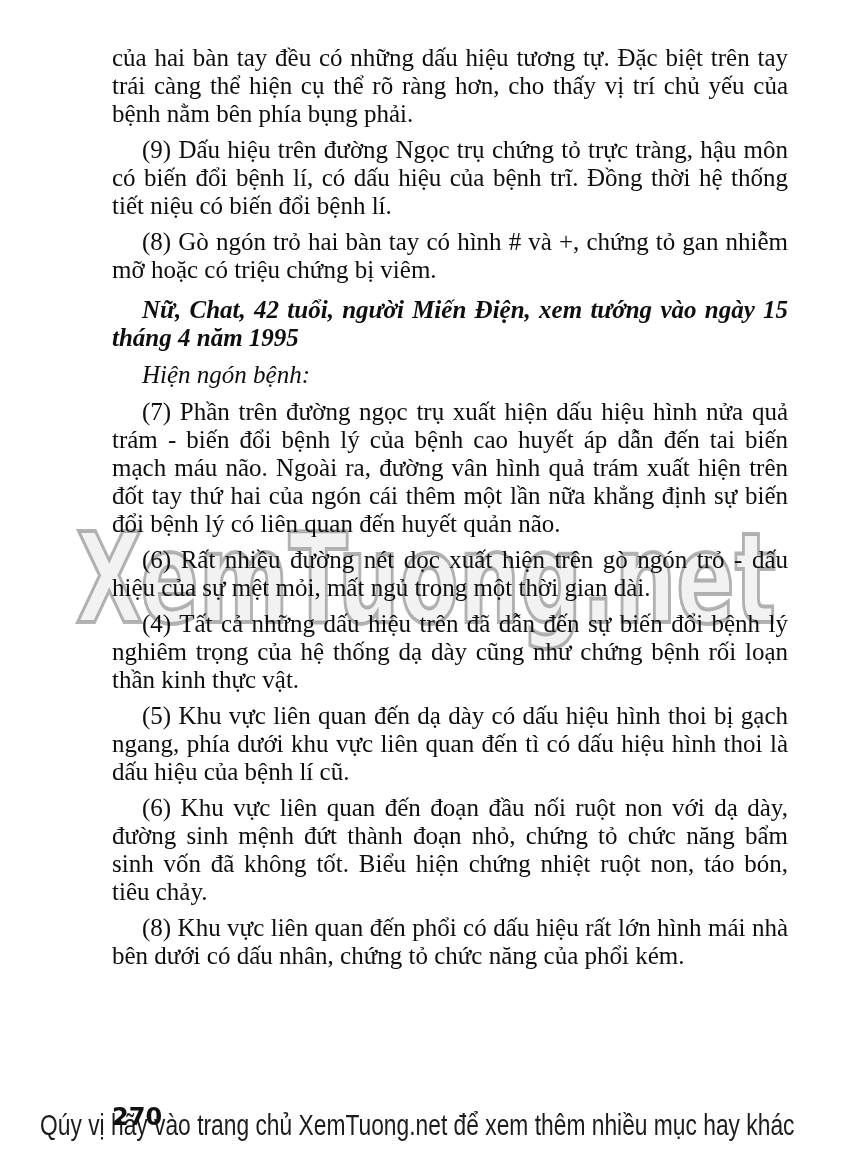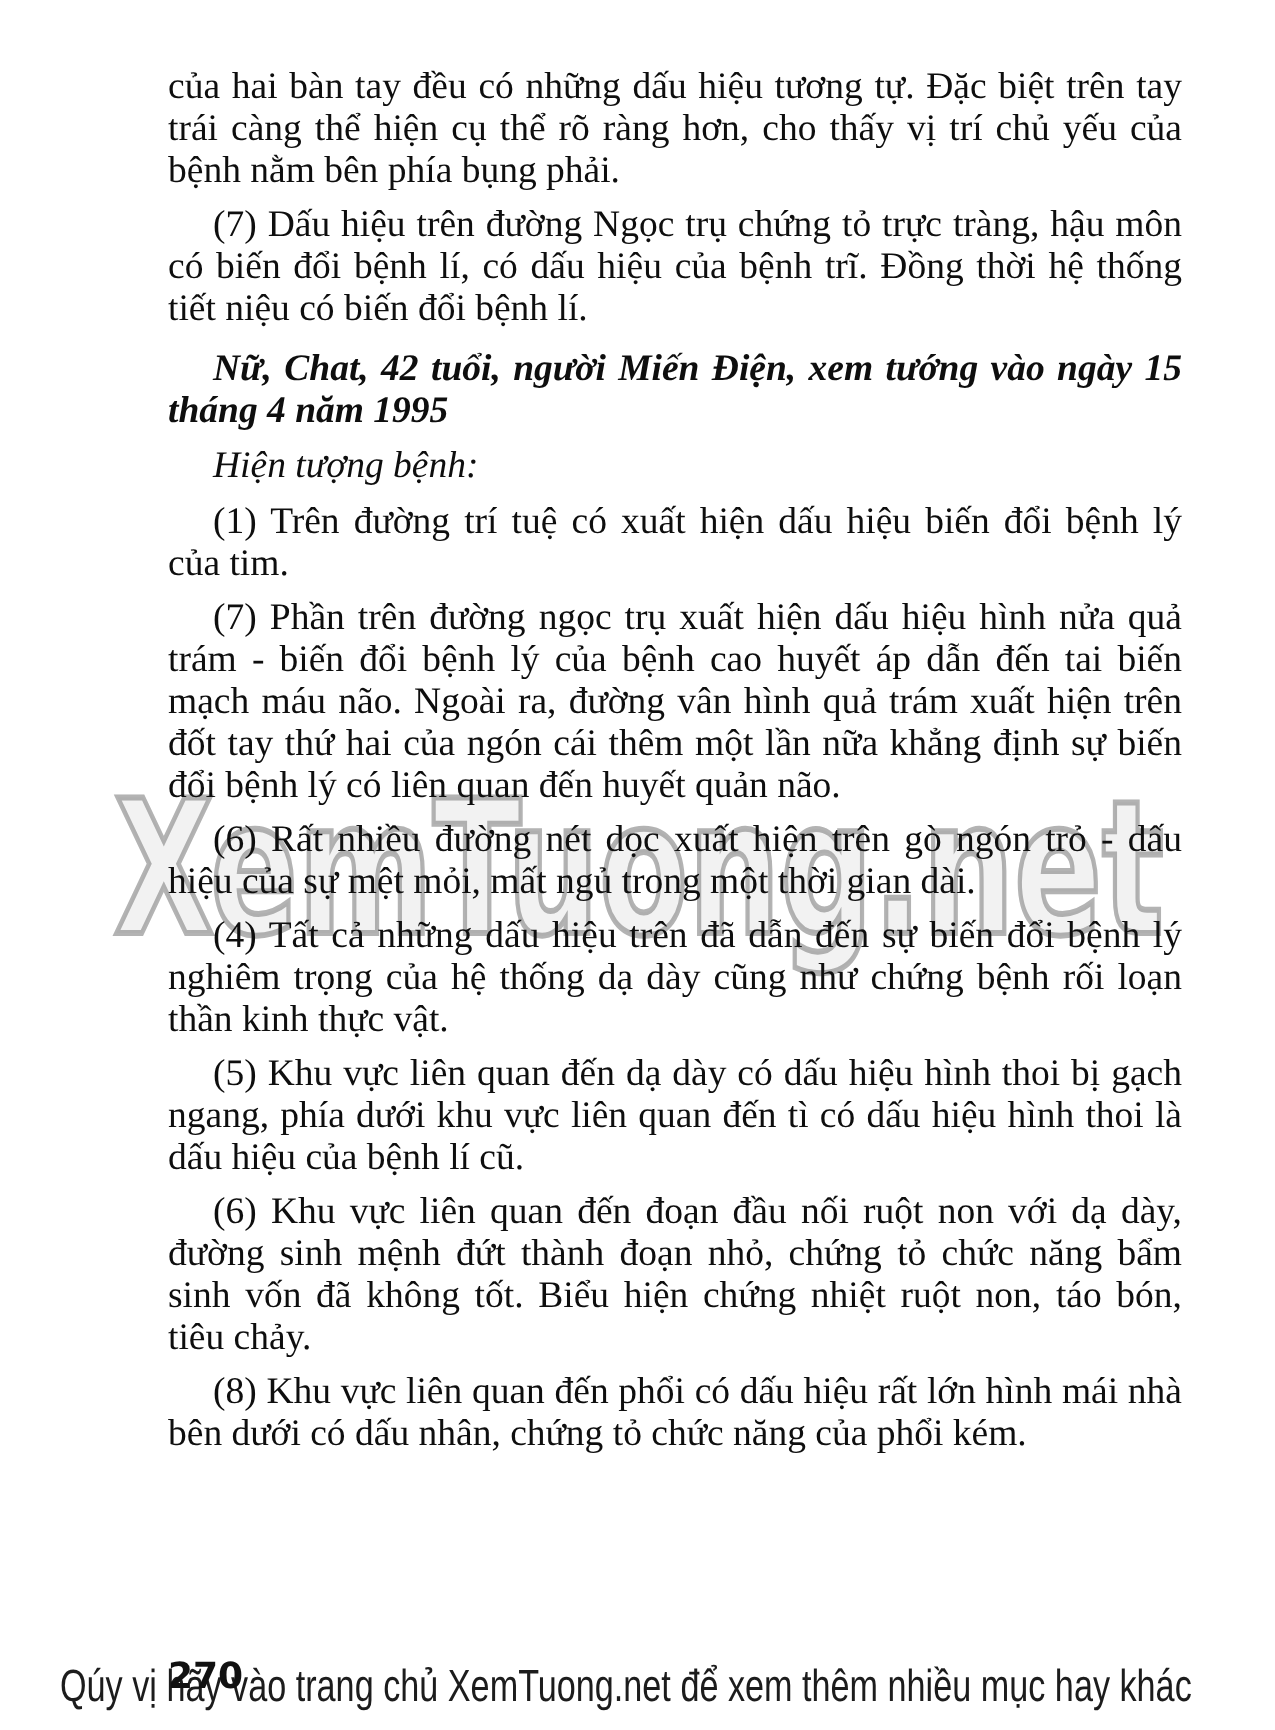--- a/index.html
+++ b/index.html
@@ -76,7 +76,7 @@
 
   <div class="page-content">
       <p class="body no-indent">của hai bàn tay đều có những dấu hiệu tương tự. Đặc biệt trên tay trái càng thể hiện cụ thể rõ ràng hơn, cho thấy vị trí chủ yếu của bệnh nằm bên phía bụng phải.</p>
-      <p class="body">(7) Dấu hiệu trên đường Ngọc trụ chứng tỏ trực tràng, hậu môn có biến đổi bệnh lí, có dấu hiệu của bệnh trĩ. Đồng thời hệ thống tiết niệu có biến đổi bệnh lí.</p>
+      <p class="body">(9) Dấu hiệu trên đường Ngọc trụ chứng tỏ trực tràng, hậu môn có biến đổi bệnh lí, có dấu hiệu của bệnh trĩ. Đồng thời hệ thống tiết niệu có biến đổi bệnh lí.</p>
       <p class="heading">Nữ, Chat, 42 tuổi, người Miến Điện, xem tướng vào ngày 15 tháng 4 năm 1995</p>
       <p class="subheading">Hiện tượng bệnh:</p>
       <p class="body">(1) Trên đường trí tuệ có xuất hiện dấu hiệu biến đổi bệnh lý của tim.</p>

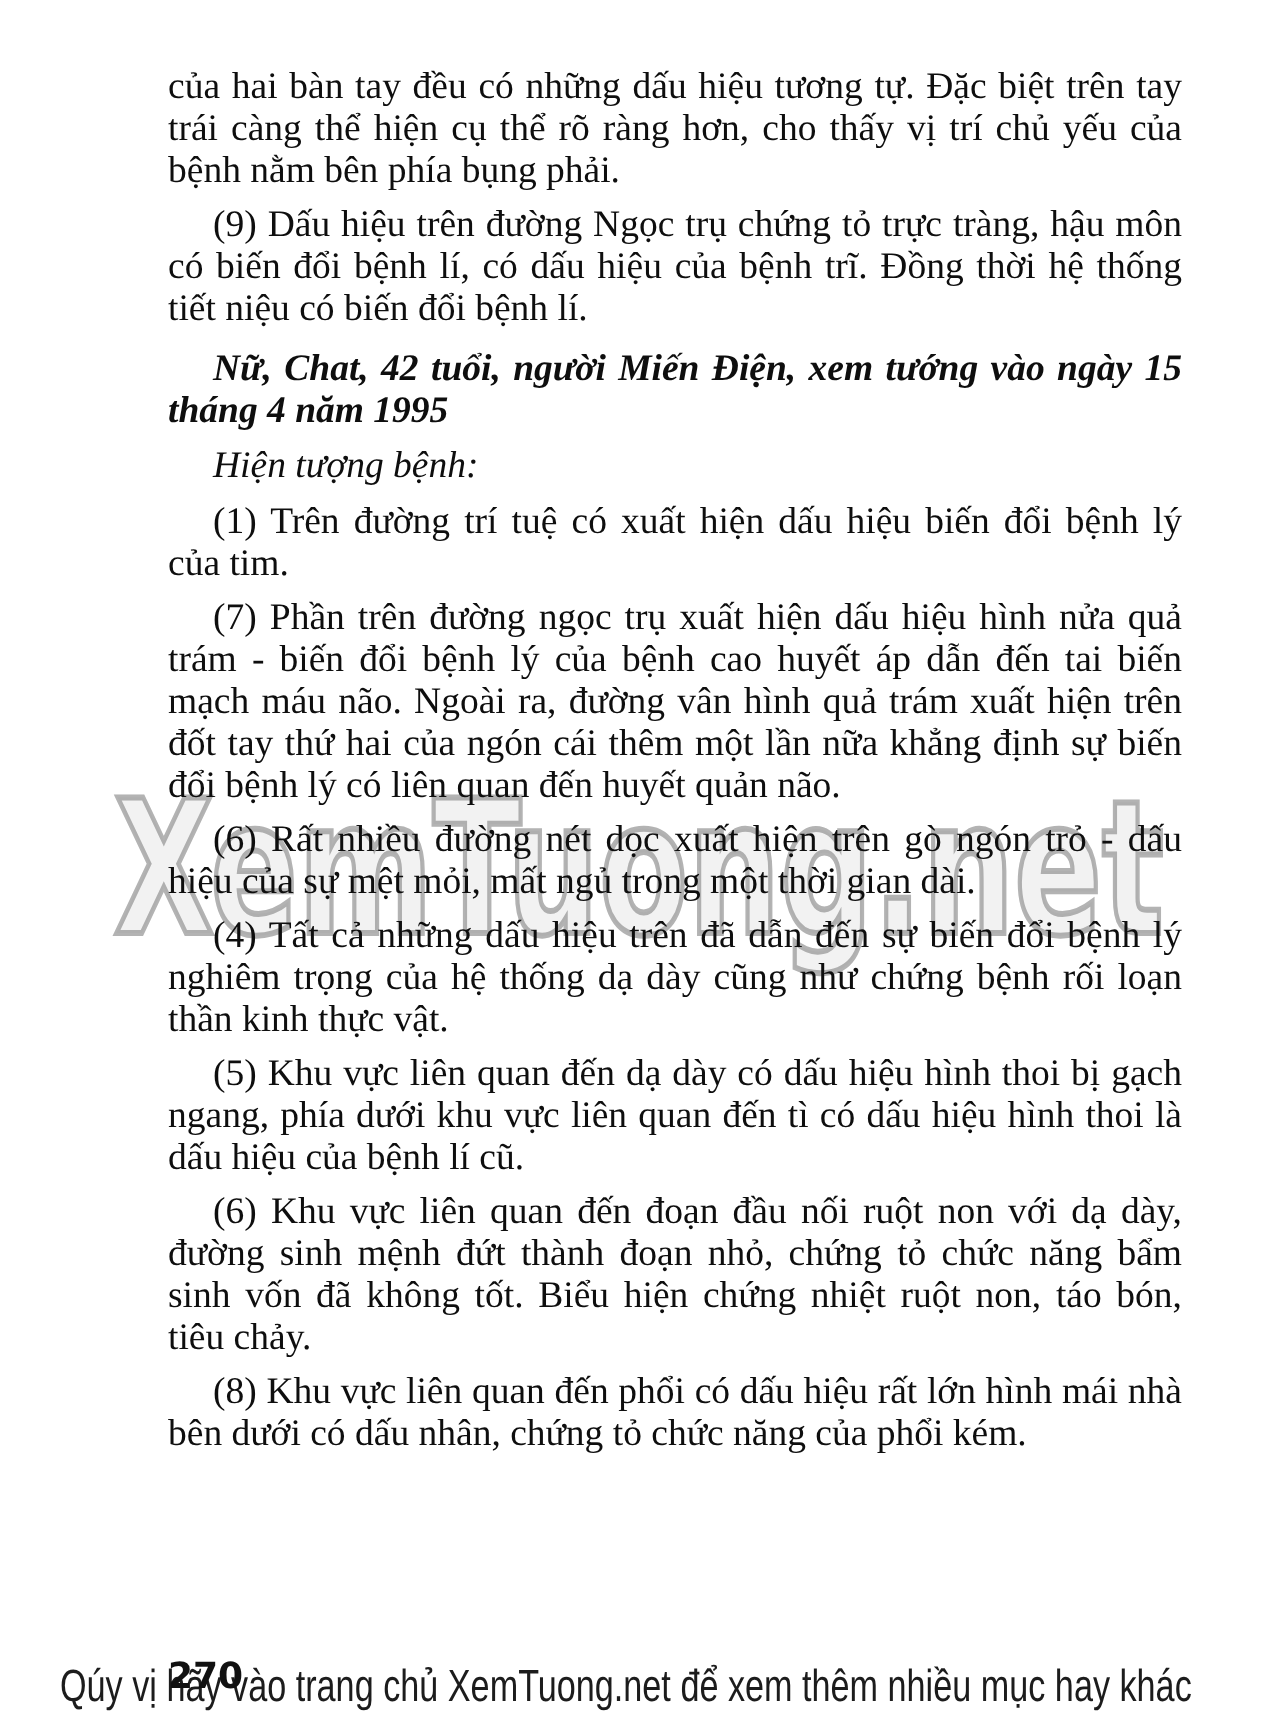--- a/index.html
+++ b/index.html
@@ -77,6 +77,7 @@
   <div class="page-content">
       <p class="body no-indent">của hai bàn tay đều có những dấu hiệu tương tự. Đặc biệt trên tay trái càng thể hiện cụ thể rõ ràng hơn, cho thấy vị trí chủ yếu của bệnh nằm bên phía bụng phải.</p>
       <p class="body">(9) Dấu hiệu trên đường Ngọc trụ chứng tỏ trực tràng, hậu môn có biến đổi bệnh lí, có dấu hiệu của bệnh trĩ. Đồng thời hệ thống tiết niệu có biến đổi bệnh lí.</p>
+      <p class="body">(8) Gò ngón trỏ hai bàn tay có hình # và +, chứng tỏ gan nhiễm mỡ hoặc có triệu chứng bị viêm.</p>
       <p class="heading">Nữ, Chat, 42 tuổi, người Miến Điện, xem tướng vào ngày 15 tháng 4 năm 1995</p>
       <p class="subheading">Hiện tượng bệnh:</p>
       <p class="body">(1) Trên đường trí tuệ có xuất hiện dấu hiệu biến đổi bệnh lý của tim.</p>

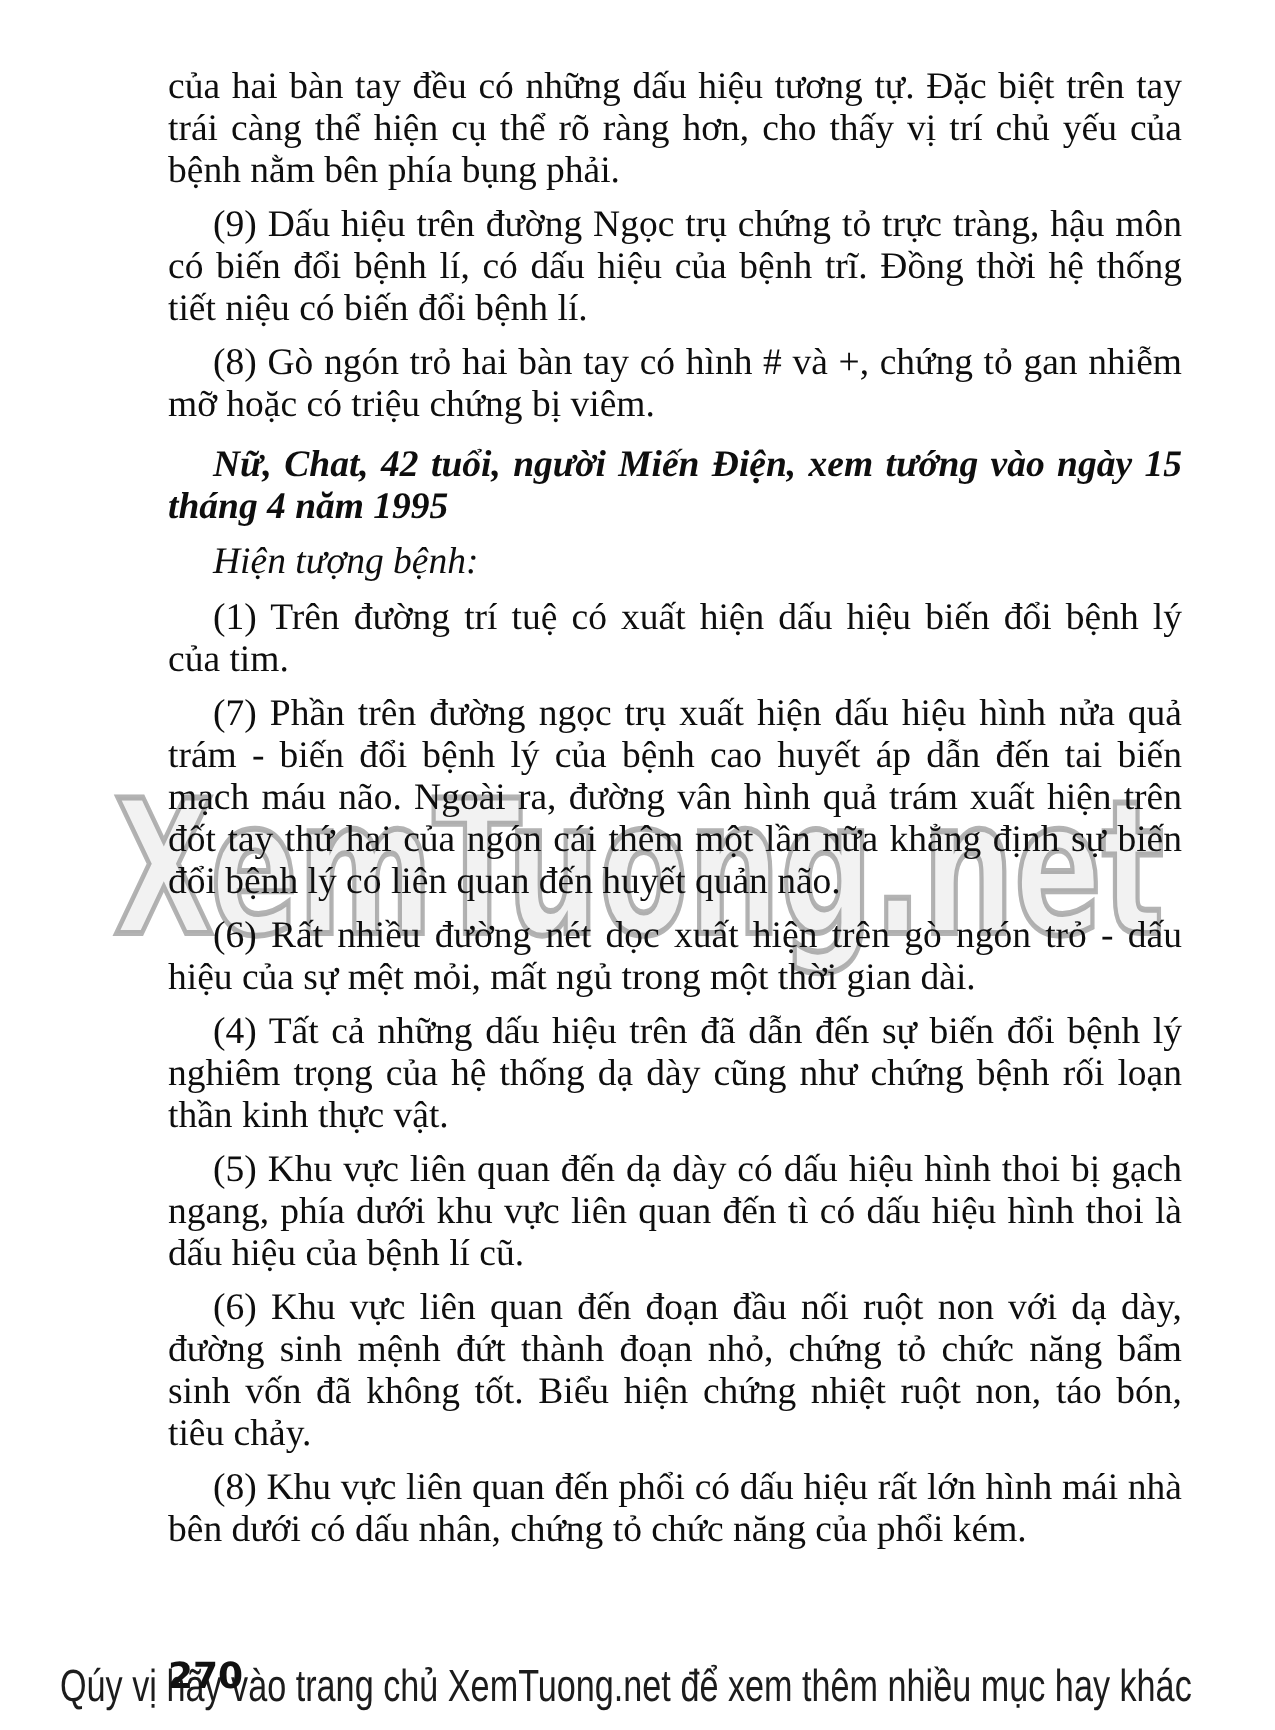--- a/index.html
+++ b/index.html
@@ -79,7 +79,7 @@
       <p class="body">(9) Dấu hiệu trên đường Ngọc trụ chứng tỏ trực tràng, hậu môn có biến đổi bệnh lí, có dấu hiệu của bệnh trĩ. Đồng thời hệ thống tiết niệu có biến đổi bệnh lí.</p>
       <p class="body">(8) Gò ngón trỏ hai bàn tay có hình # và +, chứng tỏ gan nhiễm mỡ hoặc có triệu chứng bị viêm.</p>
       <p class="heading">Nữ, Chat, 42 tuổi, người Miến Điện, xem tướng vào ngày 15 tháng 4 năm 1995</p>
-      <p class="subheading">Hiện tượng bệnh:</p>
+      <p class="subheading">Hiện ngón bệnh:</p>
       <p class="body">(1) Trên đường trí tuệ có xuất hiện dấu hiệu biến đổi bệnh lý của tim.</p>
       <p class="body">(7) Phần trên đường ngọc trụ xuất hiện dấu hiệu hình nửa quả trám - biến đổi bệnh lý của bệnh cao huyết áp dẫn đến tai biến mạch máu não. Ngoài ra, đường vân hình quả trám xuất hiện trên đốt tay thứ hai của ngón cái thêm một lần nữa khẳng định sự biến đổi bệnh lý có liên quan đến huyết quản não.</p>
       <p class="body">(6) Rất nhiều đường nét dọc xuất hiện trên gò ngón trỏ - dấu hiệu của sự mệt mỏi, mất ngủ trong một thời gian dài.</p>

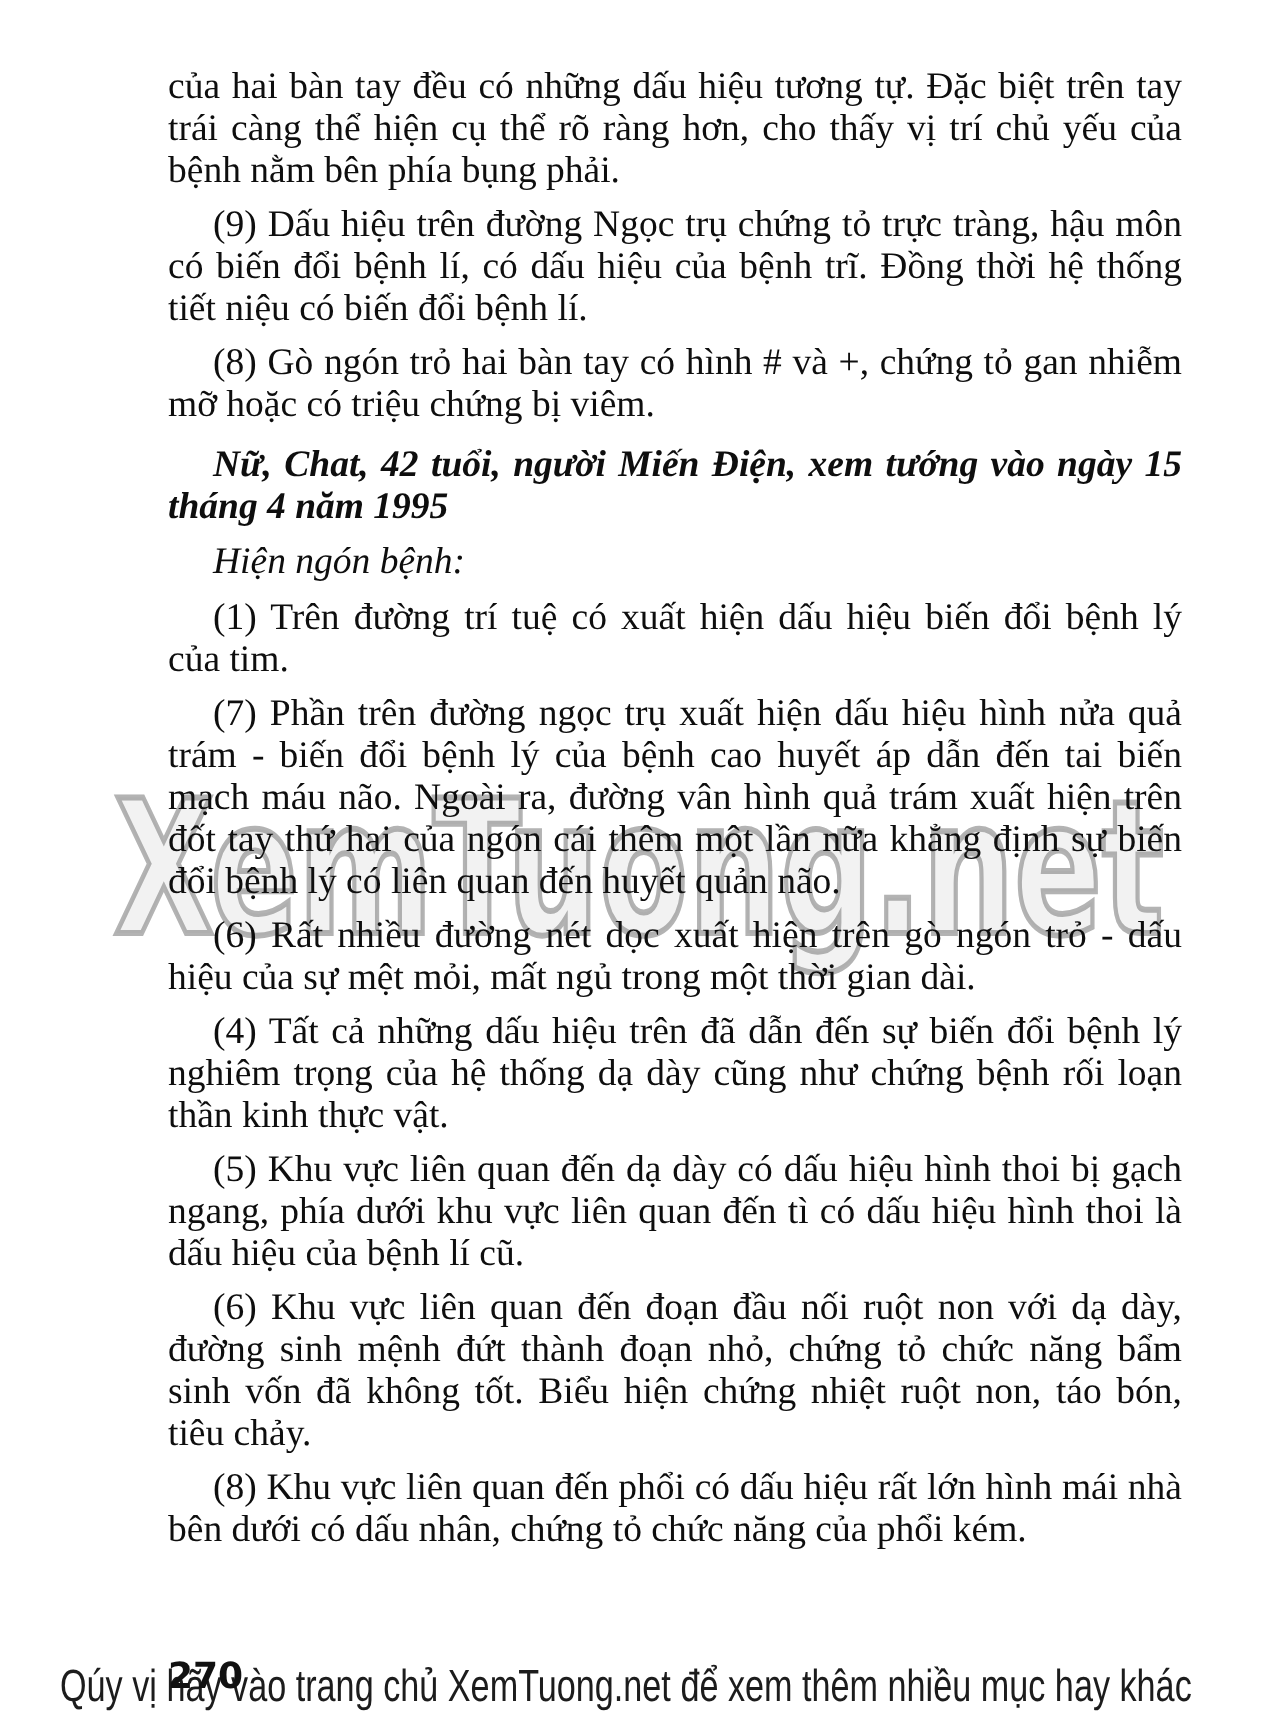--- a/index.html
+++ b/index.html
@@ -80,7 +80,6 @@
       <p class="body">(8) Gò ngón trỏ hai bàn tay có hình # và +, chứng tỏ gan nhiễm mỡ hoặc có triệu chứng bị viêm.</p>
       <p class="heading">Nữ, Chat, 42 tuổi, người Miến Điện, xem tướng vào ngày 15 tháng 4 năm 1995</p>
       <p class="subheading">Hiện ngón bệnh:</p>
-      <p class="body">(1) Trên đường trí tuệ có xuất hiện dấu hiệu biến đổi bệnh lý của tim.</p>
       <p class="body">(7) Phần trên đường ngọc trụ xuất hiện dấu hiệu hình nửa quả trám - biến đổi bệnh lý của bệnh cao huyết áp dẫn đến tai biến mạch máu não. Ngoài ra, đường vân hình quả trám xuất hiện trên đốt tay thứ hai của ngón cái thêm một lần nữa khẳng định sự biến đổi bệnh lý có liên quan đến huyết quản não.</p>
       <p class="body">(6) Rất nhiều đường nét dọc xuất hiện trên gò ngón trỏ - dấu hiệu của sự mệt mỏi, mất ngủ trong một thời gian dài.</p>
       <p class="body">(4) Tất cả những dấu hiệu trên đã dẫn đến sự biến đổi bệnh lý nghiêm trọng của hệ thống dạ dày cũng như chứng bệnh rối loạn thần kinh thực vật.</p>

